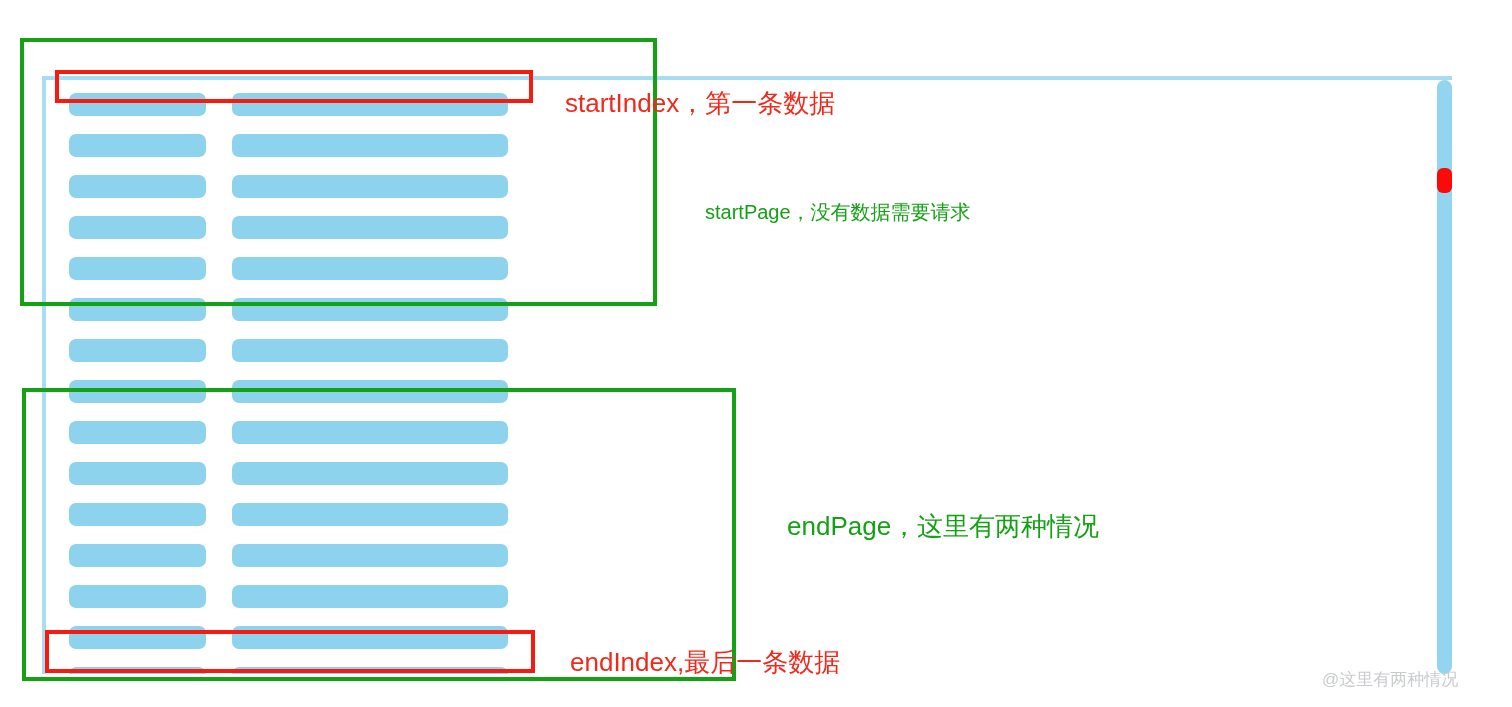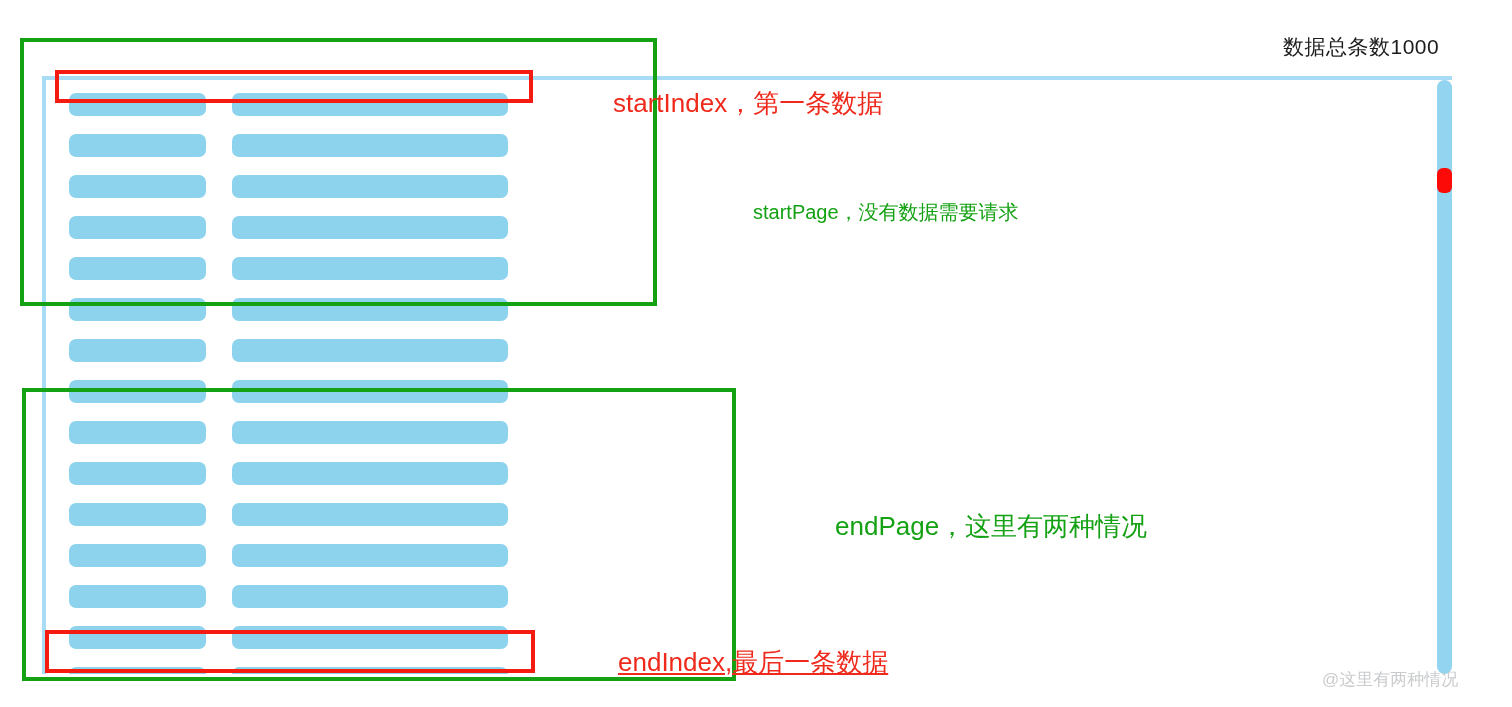--- a/index.html
+++ b/index.html
@@ -113,7 +113,6 @@
 
 <div id="stage">
 
-  <div class="total-label">数据总条数1000</div>
 
   <div class="list-card">
     <div class="rows" id="rows-container">

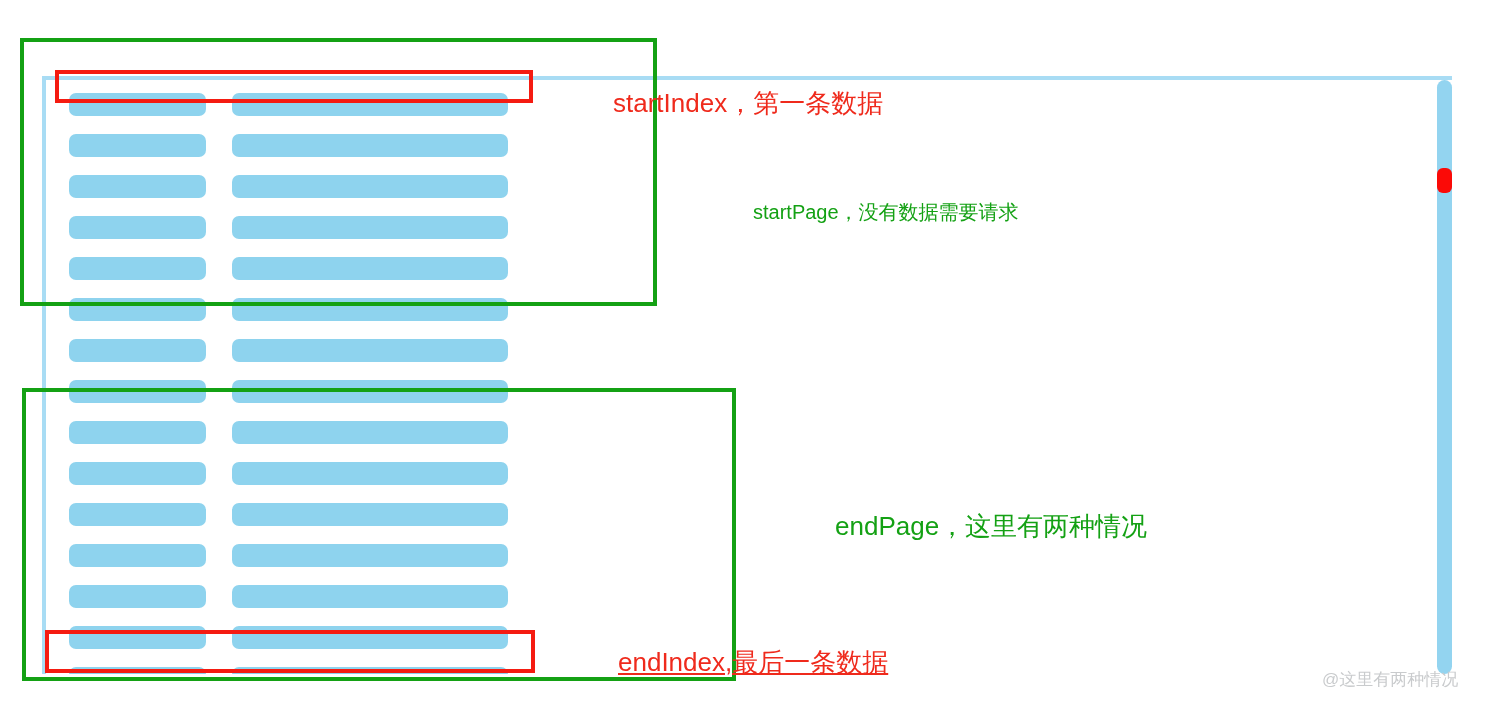--- a/index.html
+++ b/index.html
@@ -83,7 +83,7 @@
   .rbox-end{left:45px;top:630px;width:490px;height:43px;}
 
   
-  .ann-text{position:absolute;white-space:nowrap;margin-left:48px;}
+  .ann-text{position:absolute;white-space:nowrap;}
   .t-red{color:#ef2a1c;}
   .t-green{color:#14a114;}
 

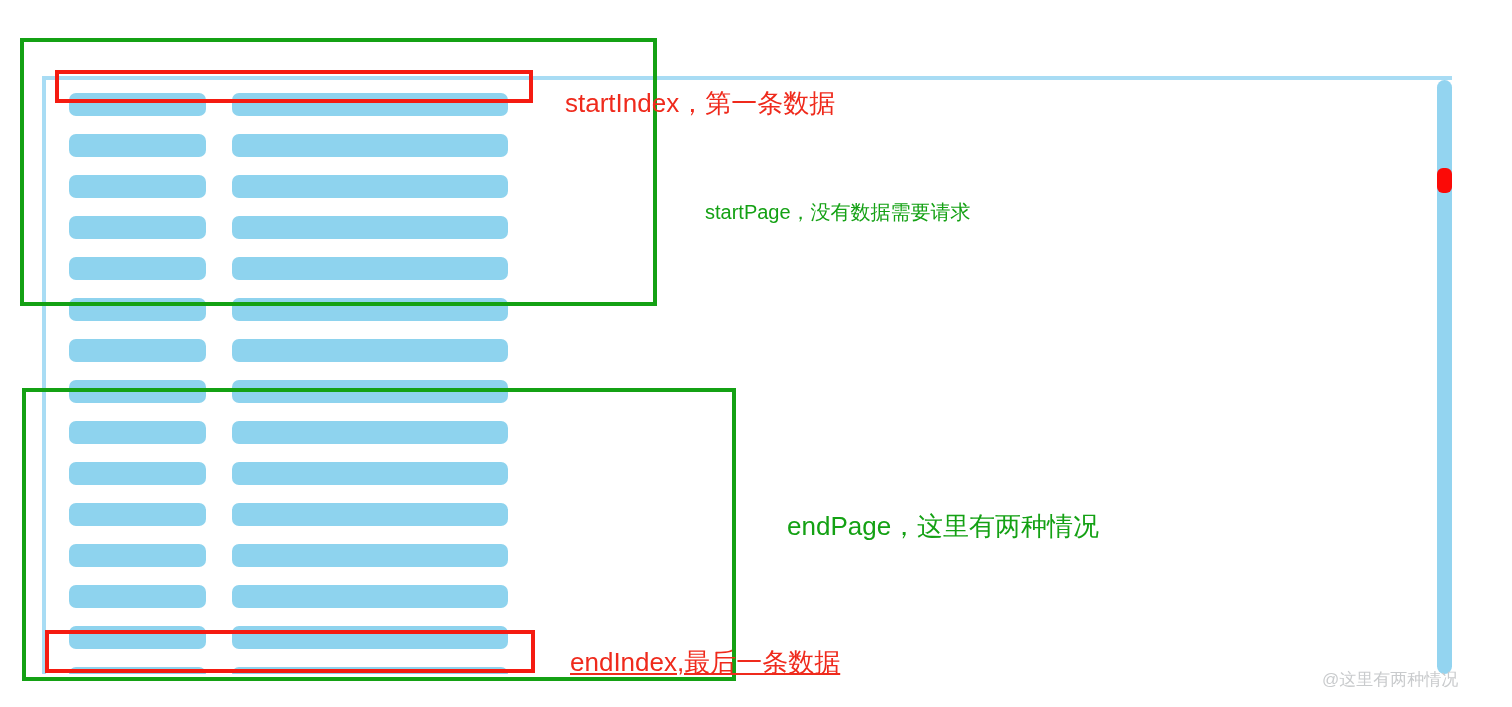--- a/index.html
+++ b/index.html
@@ -90,7 +90,7 @@
   .txt-startindex{left:565px;top:86px;font-size:26px;}
   .txt-startpage{left:705px;top:199px;font-size:20px;}
   .txt-endpage{left:787px;top:509px;font-size:26px;}
-  .txt-endindex{left:570px;top:645px;font-size:26px;text-decoration:underline;}
+  .txt-endindex{left:570px;top:645px;font-size:26px;}
 
   .txt-cases{
     left:713px;top:320px;

